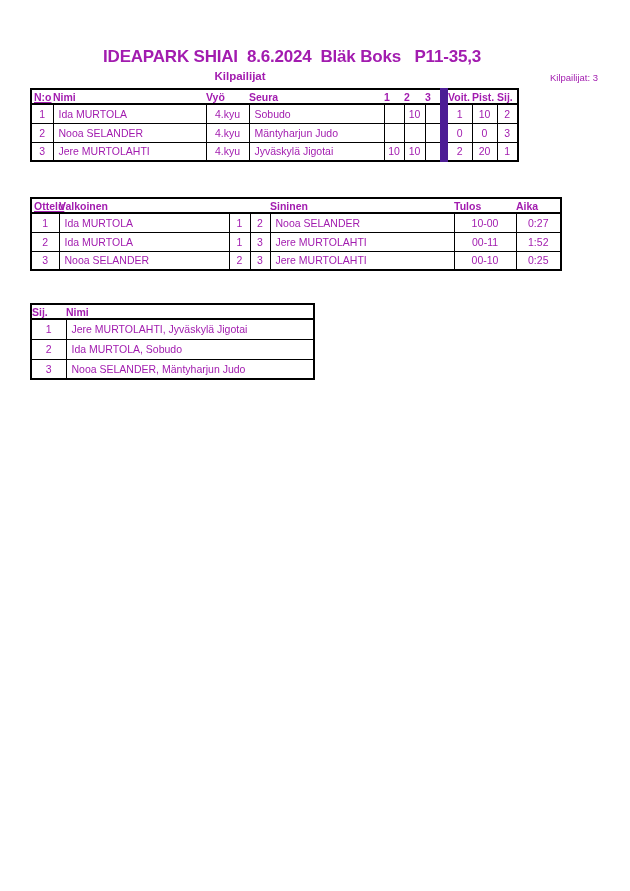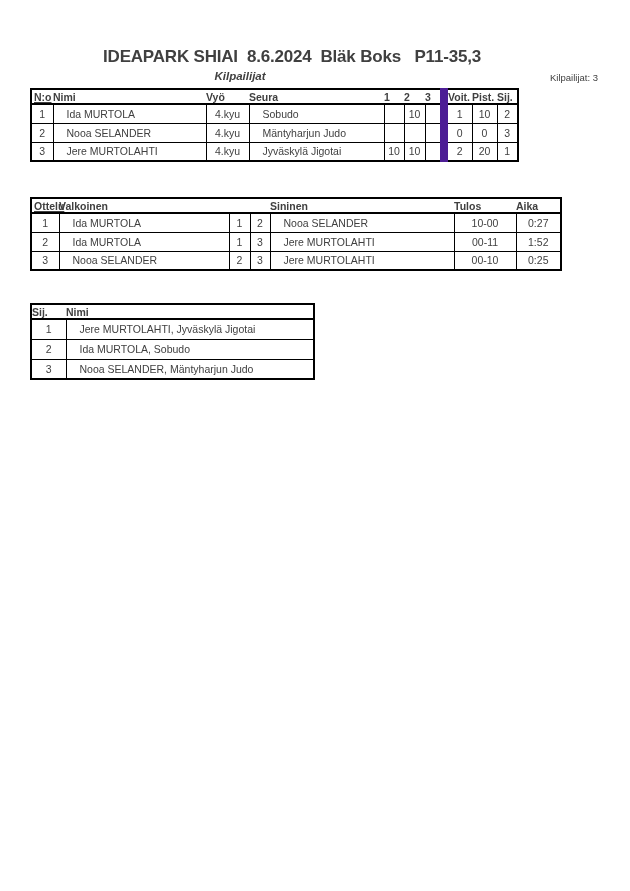--- a/index.html
+++ b/index.html
@@ -9,7 +9,7 @@
     width: 630px;
     height: 891px;
     background: #ffffff;
-    color: #404040;
+    color: #a21caf;
     font-family: "Liberation Sans", sans-serif;
     overflow: hidden;
   }

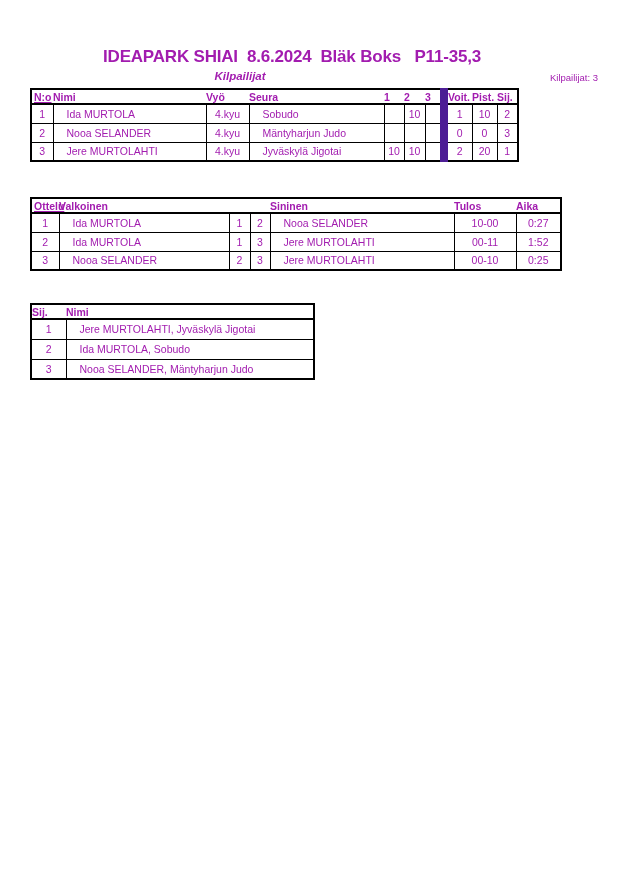--- a/index.html
+++ b/index.html
@@ -27,7 +27,6 @@
     text-align: center;
     font-size: 11.5px;
     font-weight: 700;
-    font-style: italic;
   }
   .lbl-kilpailijat { top: 70px; left: 0; width: 480px; }
   .lbl-ottelut   { top: 179px; left: 30px; width: 530px; }

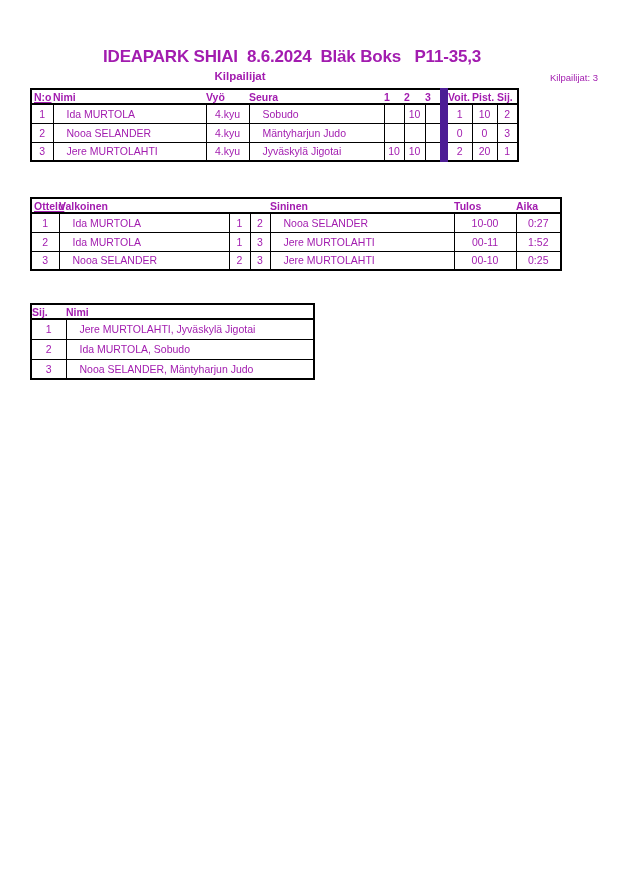--- a/index.html
+++ b/index.html
@@ -69,7 +69,7 @@
   .t2 { left: 30px; top: 197px; width: 530px; }
   .t3 { left: 30px; top: 303px; width: 283px; }
   .t3 tbody tr { height: 20px; }
-  .al { text-align: left; padding-left: 13px; }
+  .al { text-align: left; padding-left: 5px; }
   .hl { text-align: left; padding-left: 2px; text-decoration: underline; }
   .thick-l { border-left: 8px solid #4c1d95; }
 </style>

